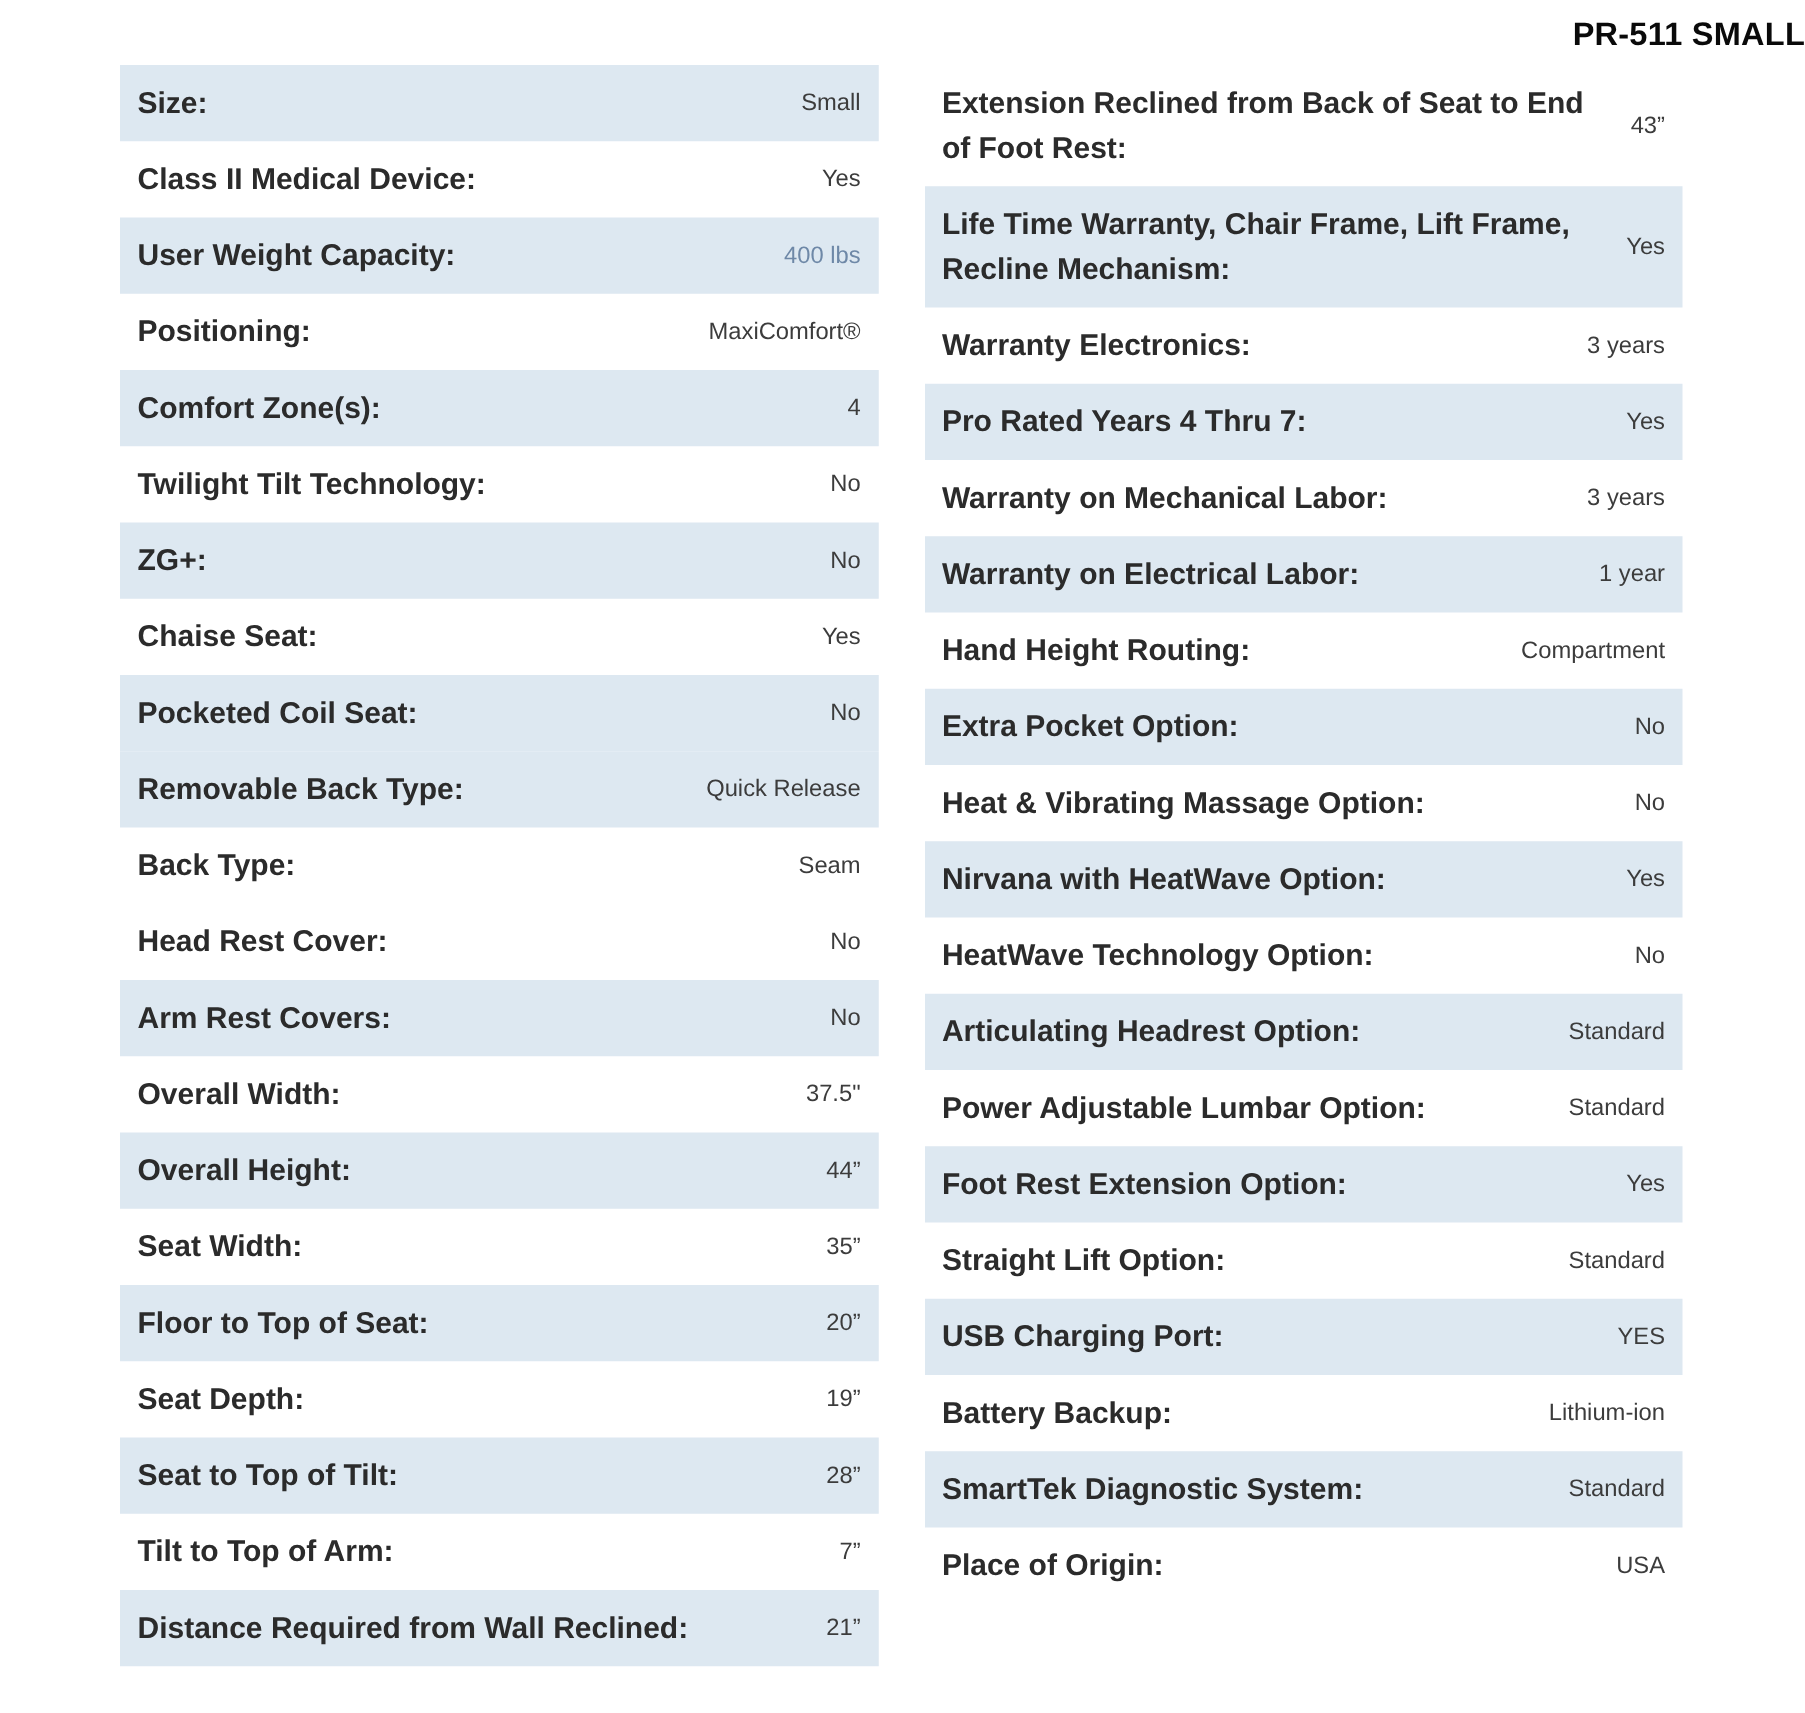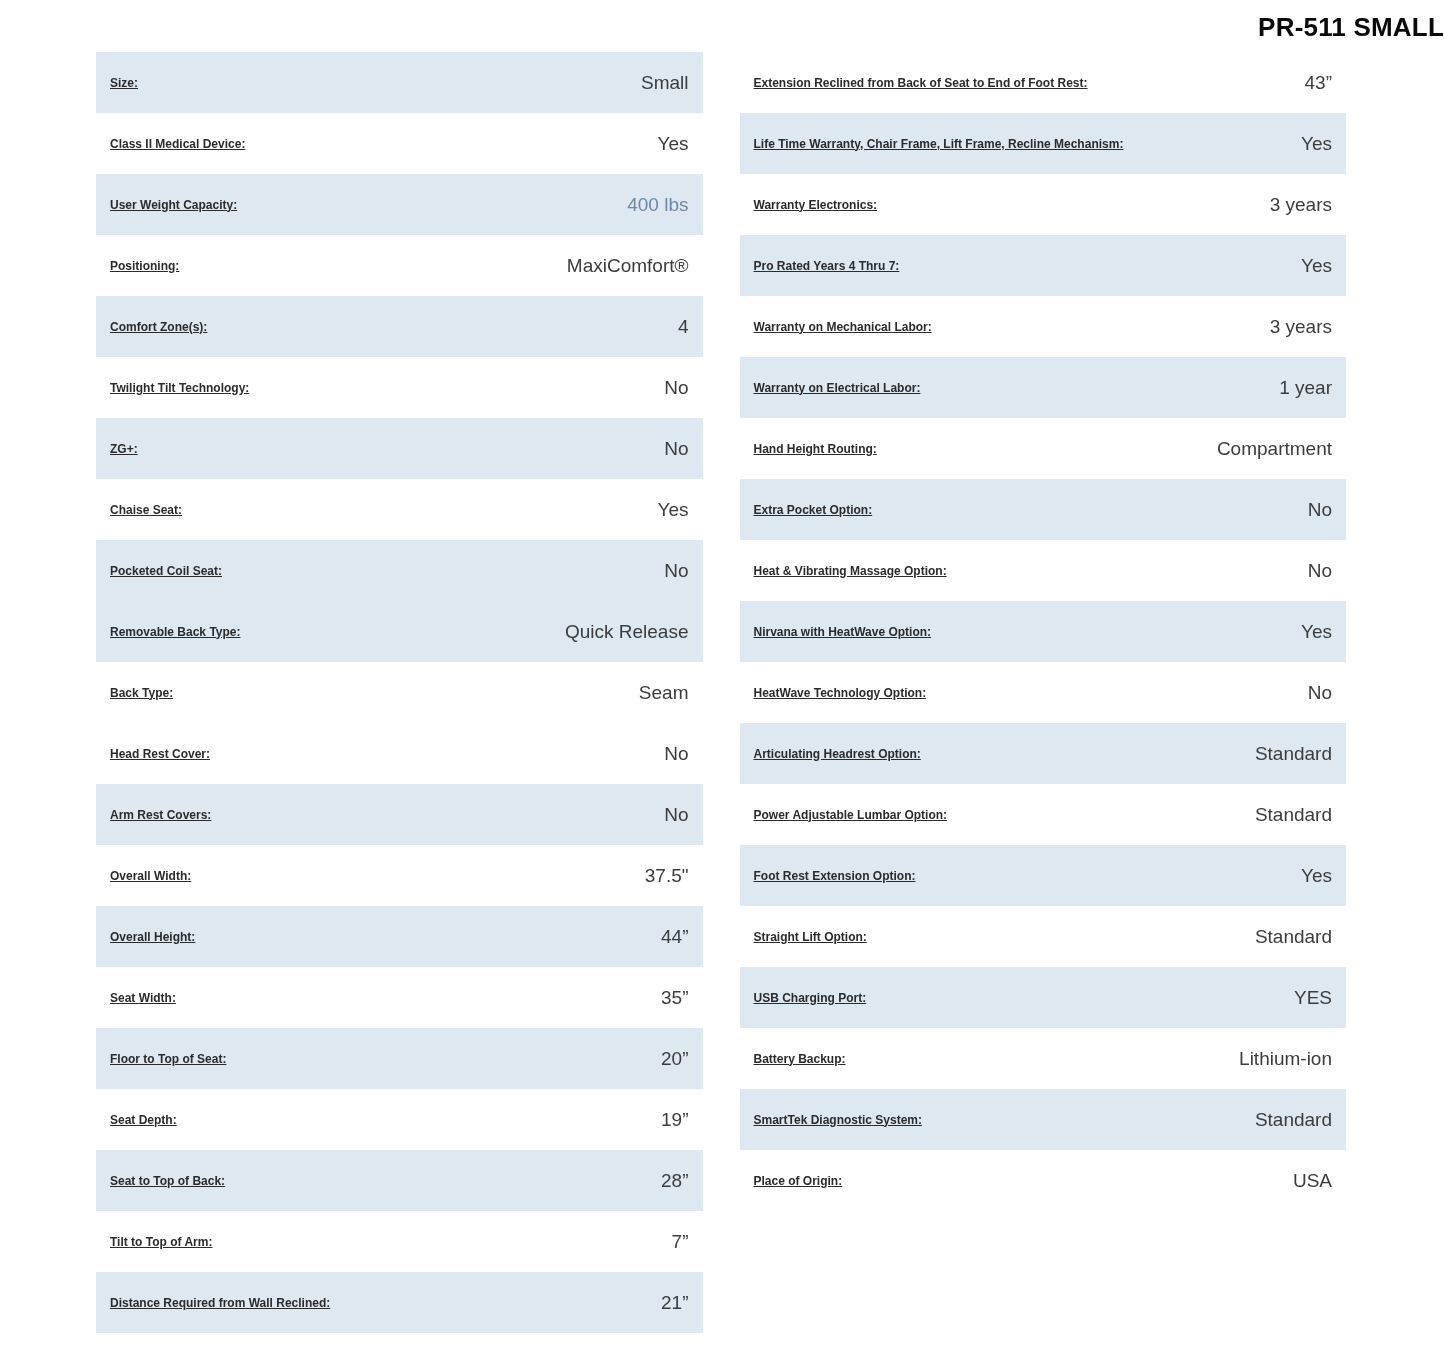--- a/index.html
+++ b/index.html
@@ -46,11 +46,10 @@
     background:var(--stripe);
   }
   .spec-label{
-    font-size:12px;
+    font-size:24px;
     font-weight:700;
     line-height:36px;
     color:var(--label);
-    text-decoration:underline;
   }
   .spec-value{
     font-size:19px;

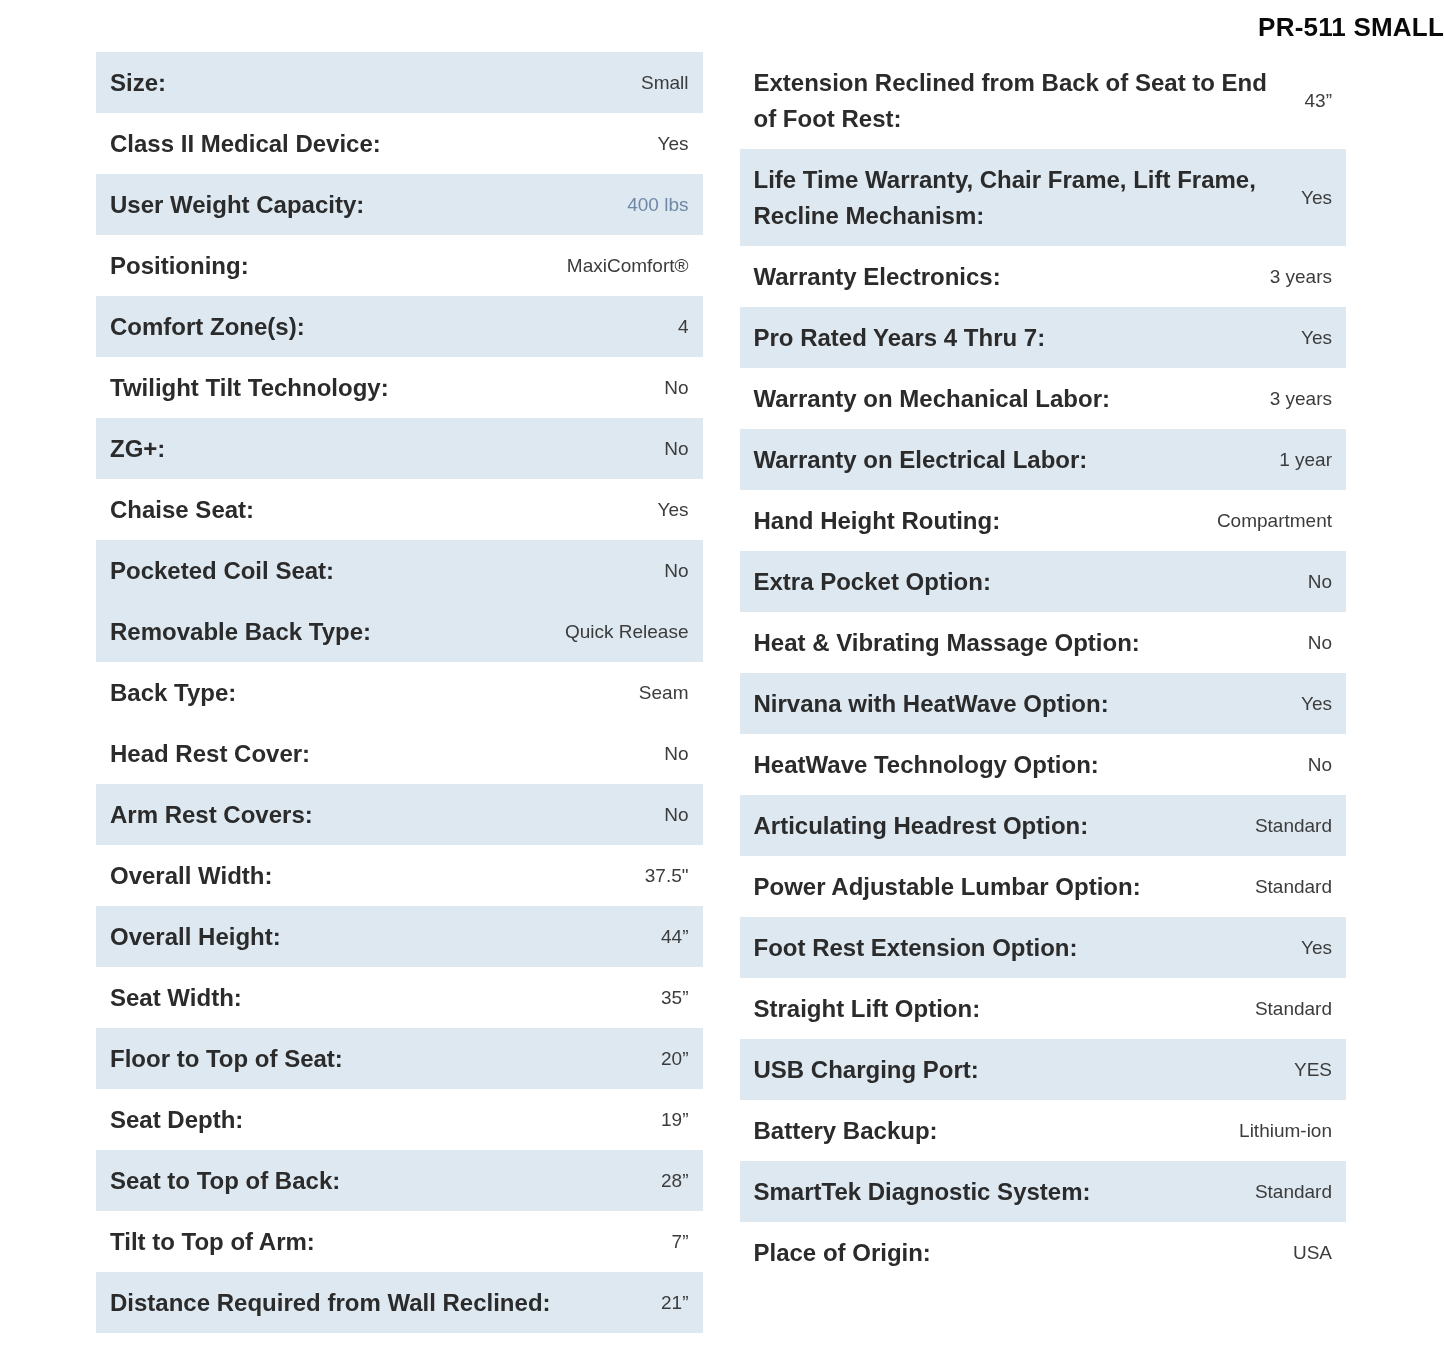--- a/index.html
+++ b/index.html
@@ -143,7 +143,7 @@
         <div class="spec-value">19”</div>
       </div>
       <div class="spec-row striped">
-        <div class="spec-label">Seat to Top of Back:</div>
+        <div class="spec-label">Seat to Top of Tilt:</div>
         <div class="spec-value">28”</div>
       </div>
       <div class="spec-row">

